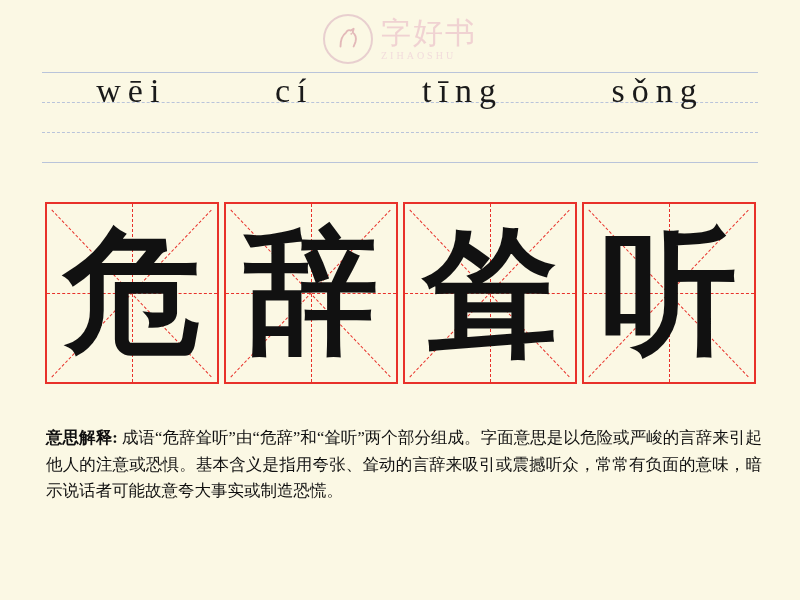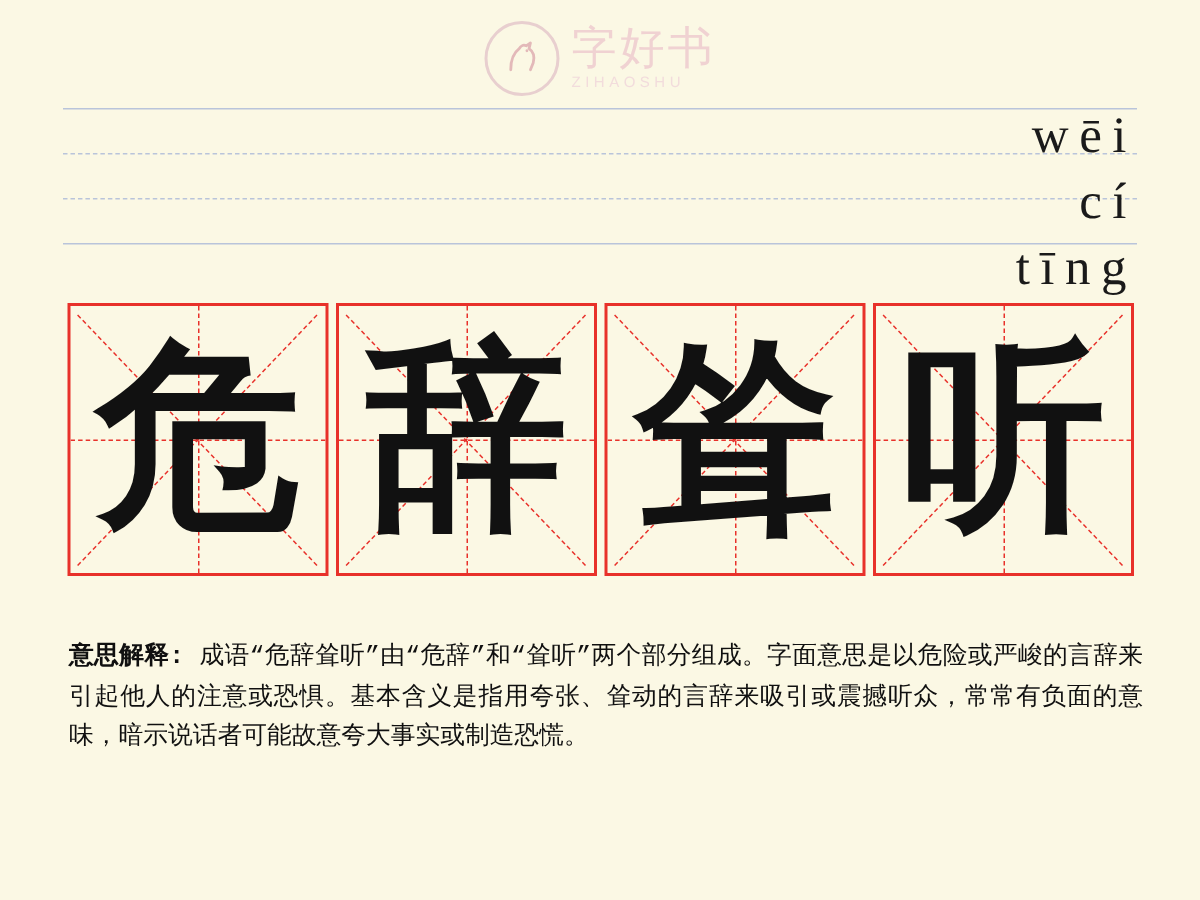--- a/index.html
+++ b/index.html
@@ -59,7 +59,7 @@
     color: #f2dcdc;
     letter-spacing: 3px;
     margin-top: 3px;
-    font-family: Liberation Sans, sans-serif;
+    font-family: Liberation Serif, serif;
   }
 
   

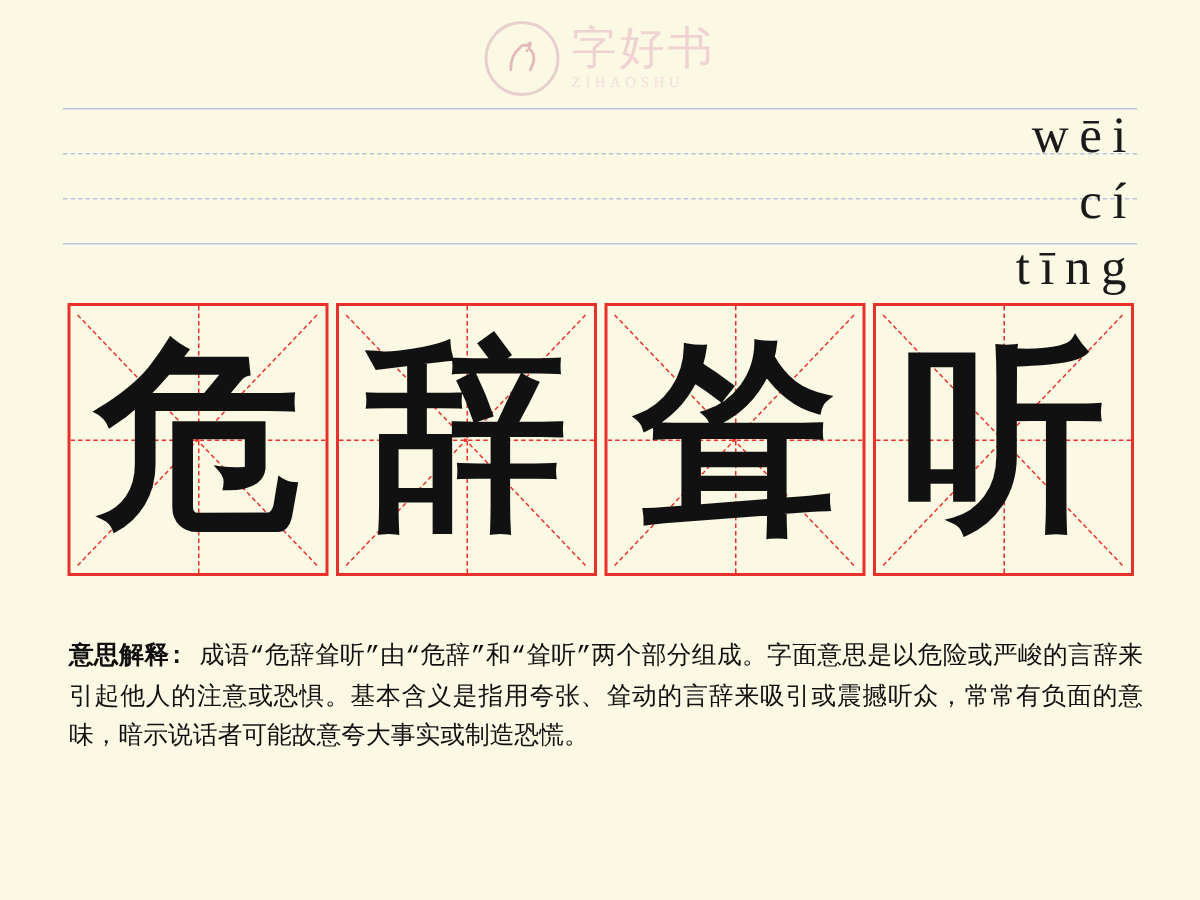--- a/index.html
+++ b/index.html
@@ -92,9 +92,8 @@
     width: 716px;
     height: 92px;
     display: flex;
-    align-items: flex-end;
+    align-items: flex-start;
     justify-content: space-around;
-    flex-direction: column;
   }
   .pinyin {
     font-family: "Liberation Serif", serif;

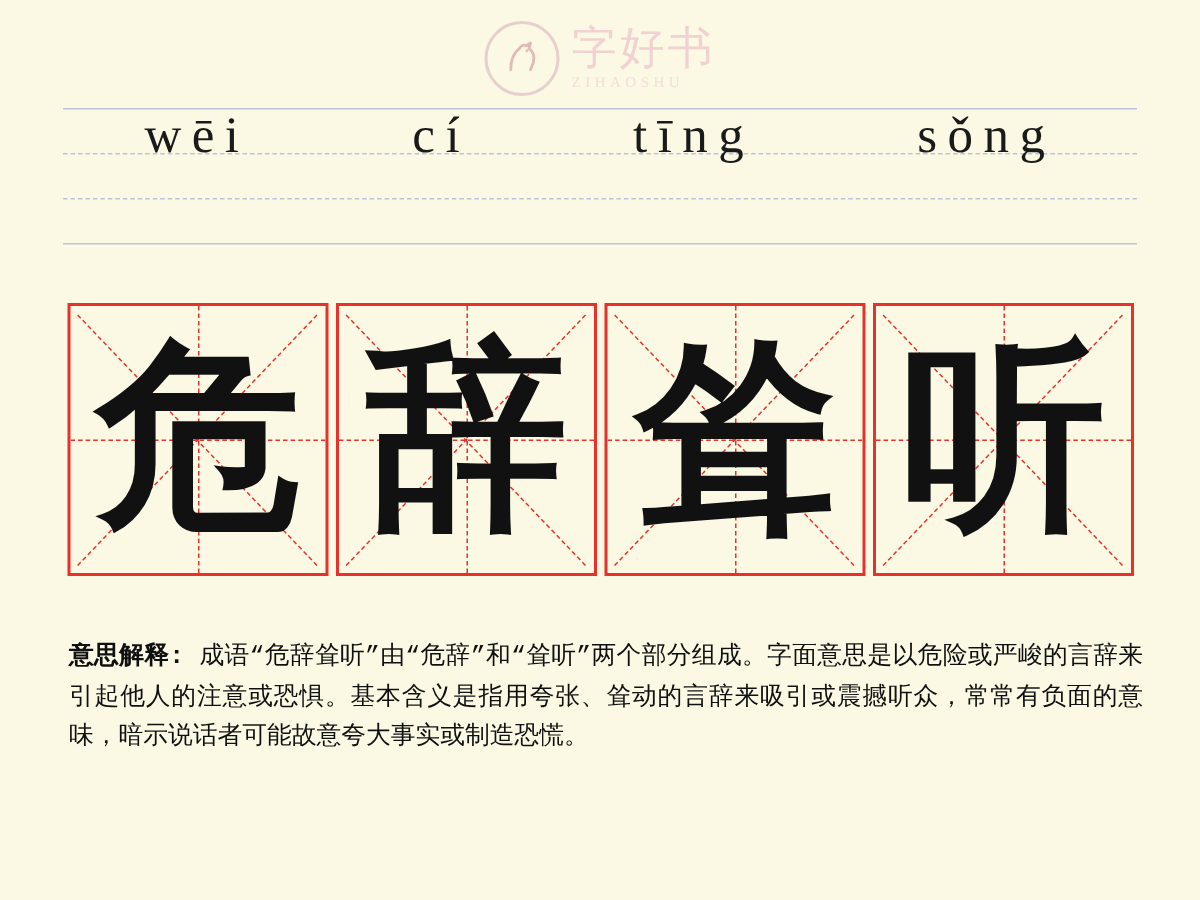--- a/index.html
+++ b/index.html
@@ -164,7 +164,7 @@
     top: 425px;
     left: 46px;
     width: 716px;
-    font-family: Liberation Mono, monospace;
+    font-family: Liberation Serif, serif;
     font-size: 16.5px;
     line-height: 1.62;
     color: #101010;

